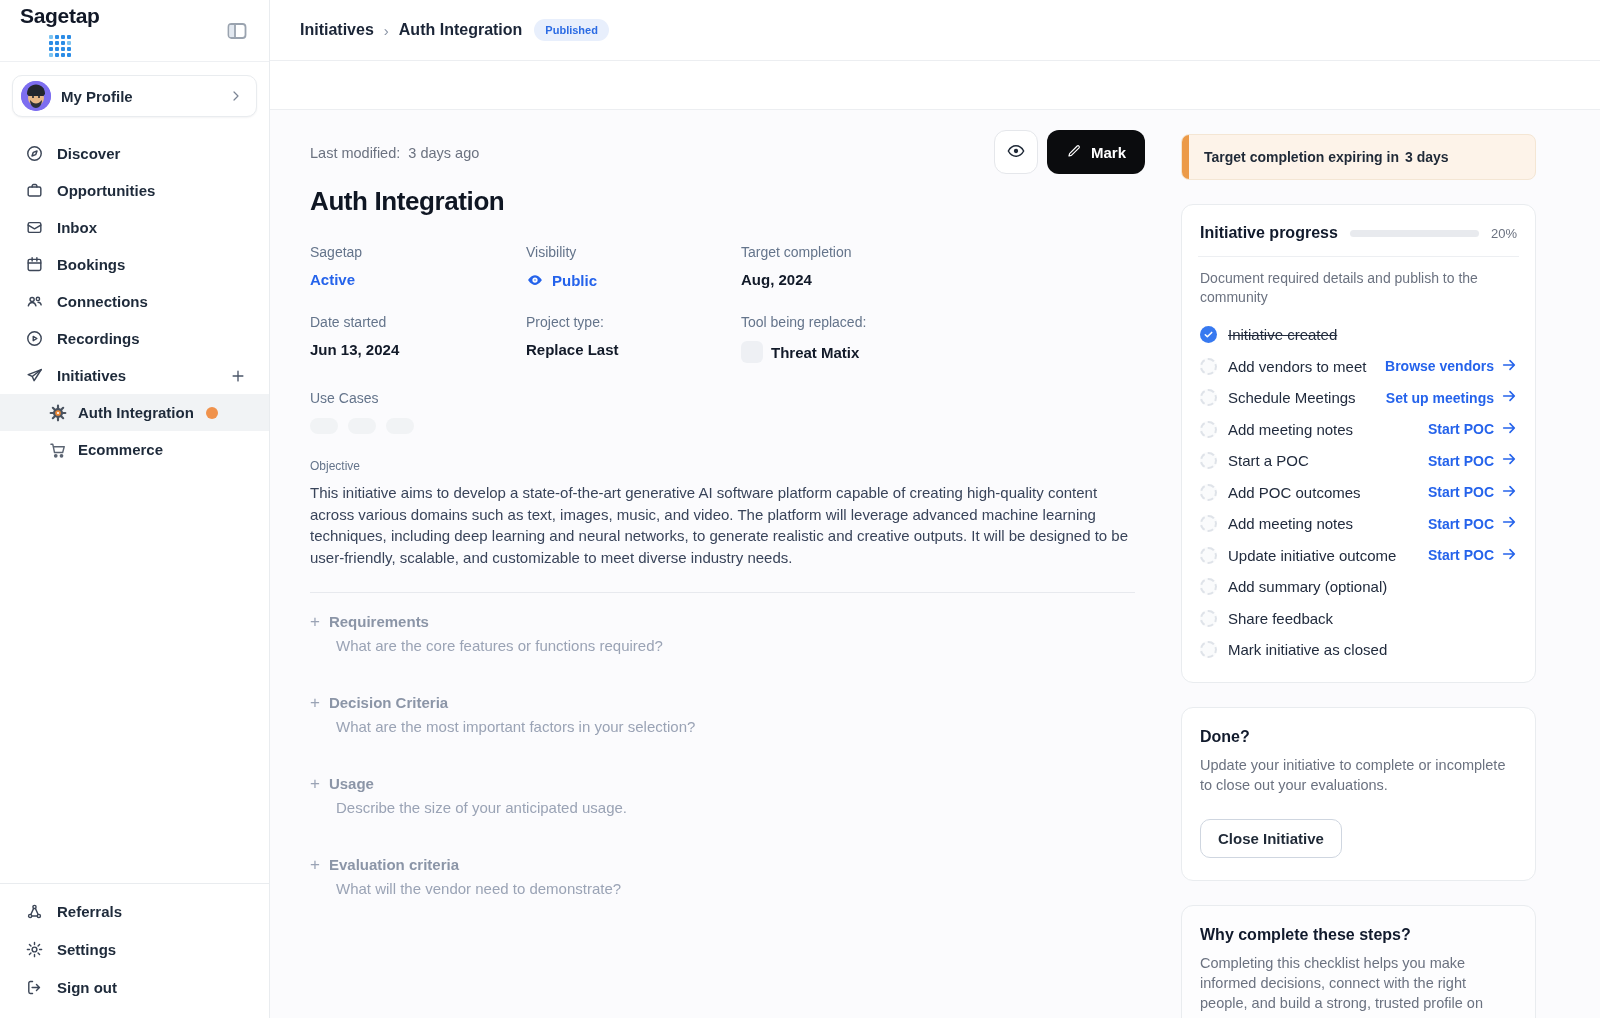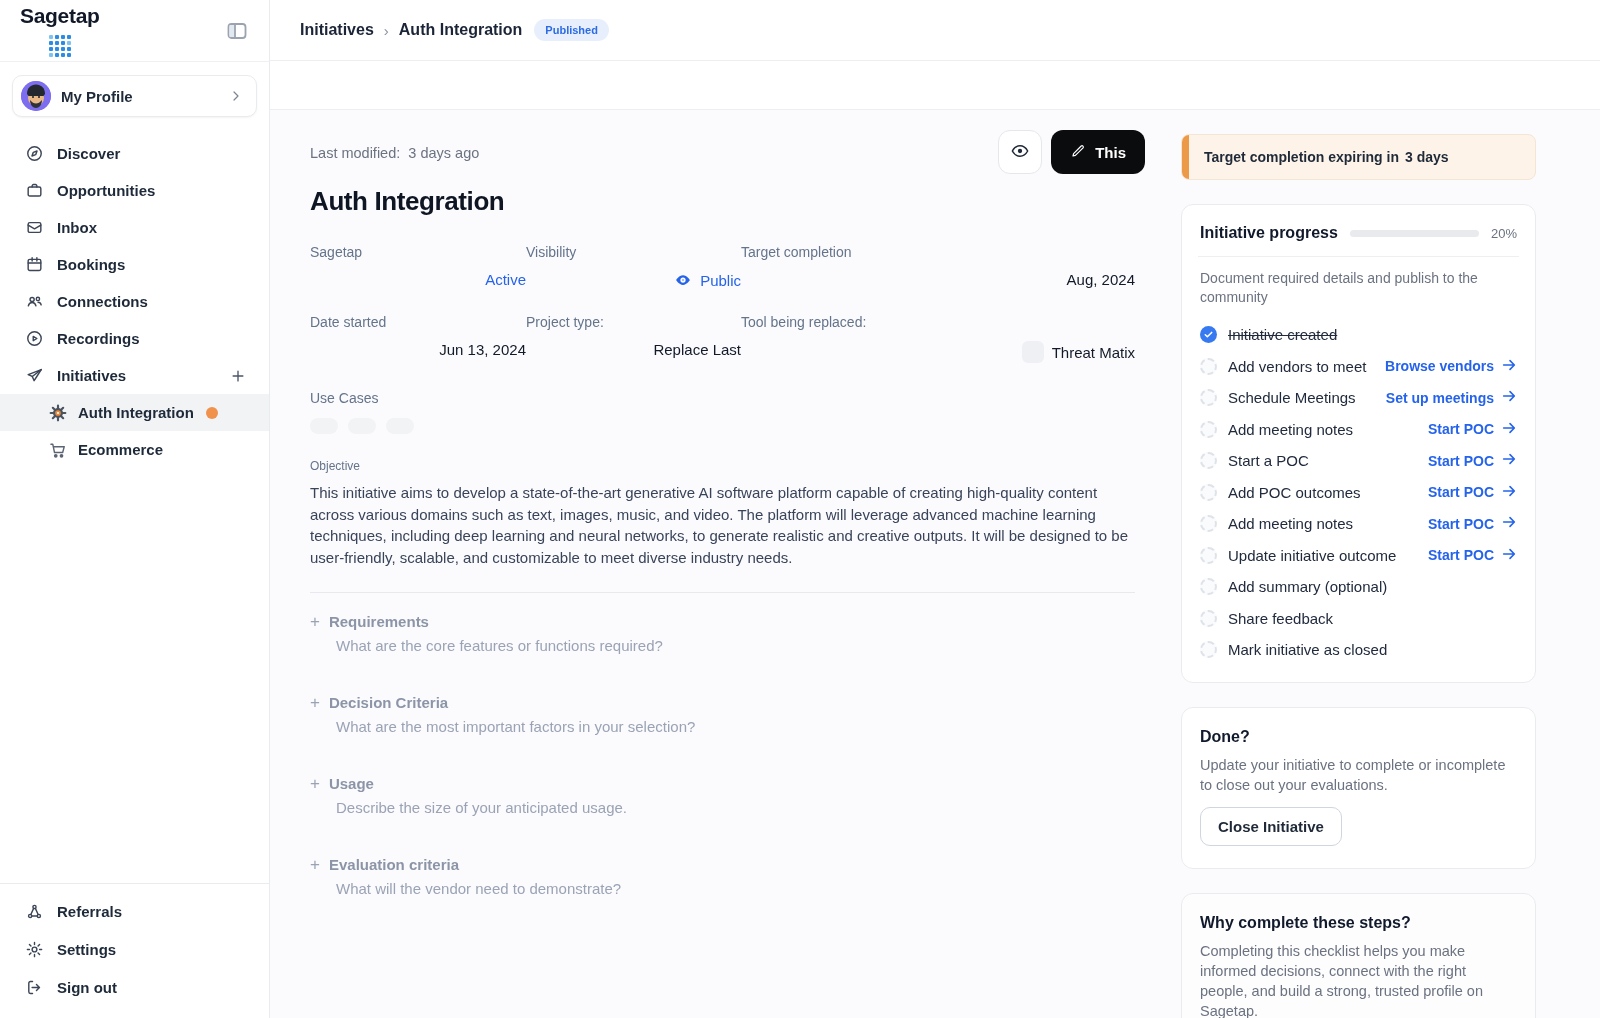--- a/index.html
+++ b/index.html
@@ -355,7 +355,7 @@
               <span><svg viewBox="0 0 24 24" fill="none" stroke="currentColor" stroke-width="1.8" stroke-linecap="round" stroke-linejoin="round">
                     <path d="M4.5 19.5l.9-3.6L16.8 4.5a2 2 0 0 1 2.8 2.8L8.1 18.6z"></path>
                   </svg></span>
-              <span>This</span>
+              <span>Mark</span>
             </button>
           </div>
         </div>

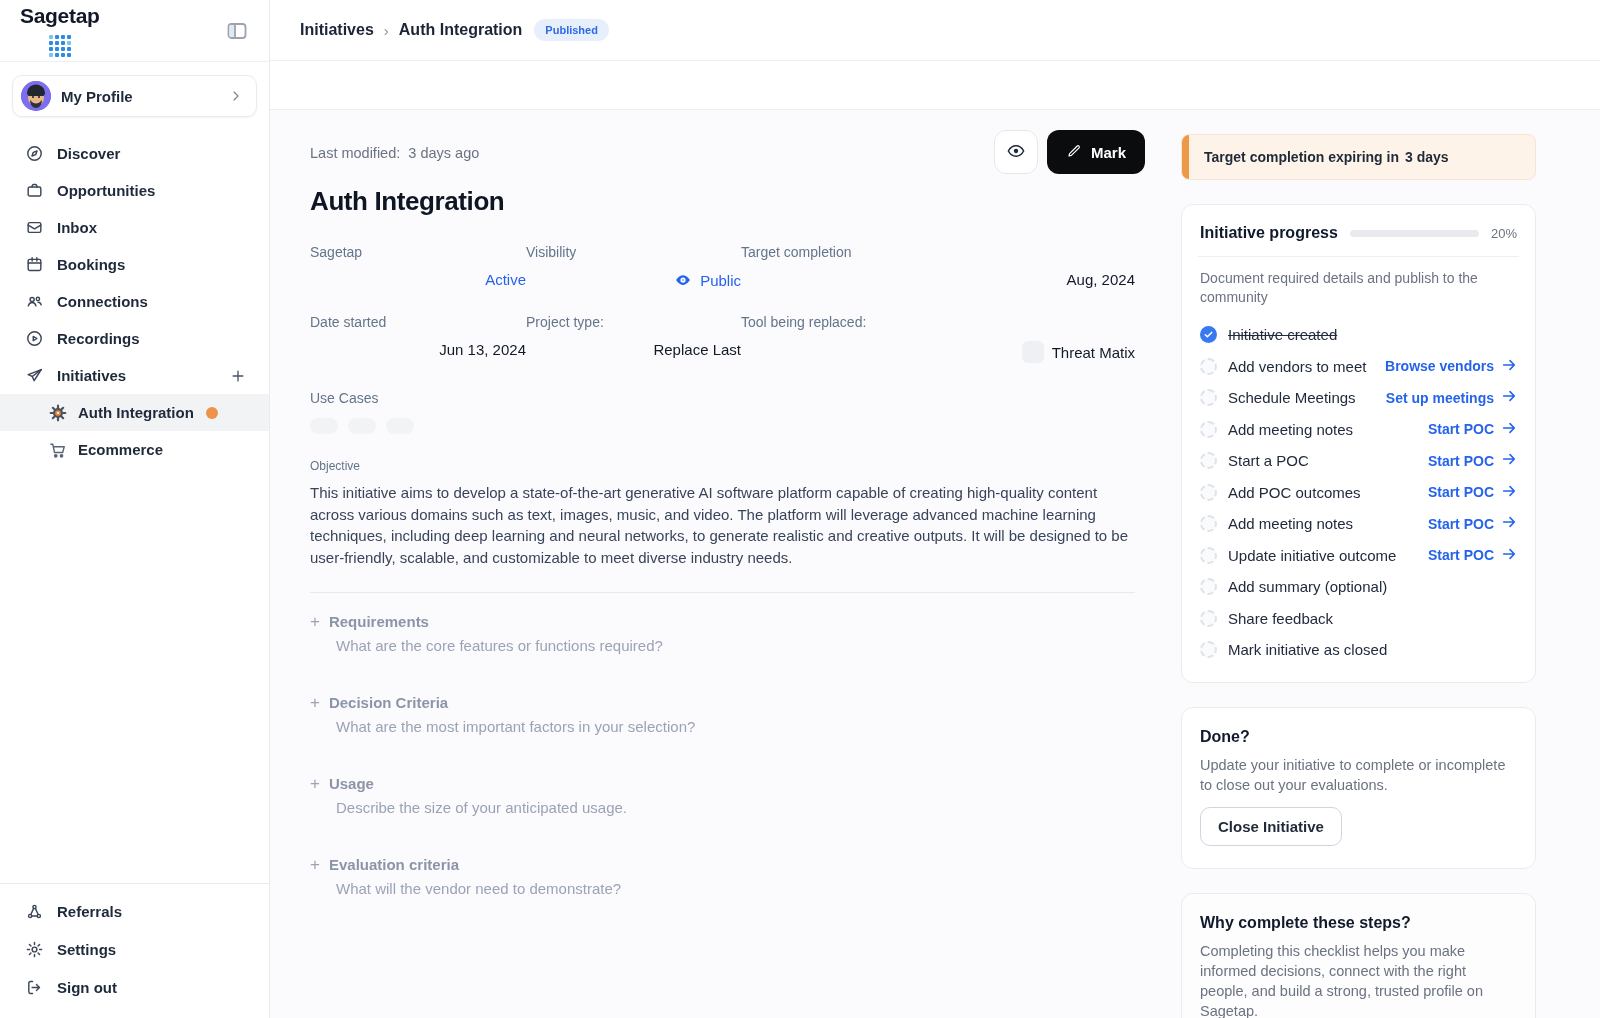--- a/index.html
+++ b/index.html
@@ -70,7 +70,7 @@
 
   .fields { display:grid; grid-template-columns:216px 215px 1fr; row-gap:25px; margin-top:27px; }
   .field .flabel { font-size:14px; color:#64748b; margin-bottom:11px; }
-  .field .fvalue { font-size:15px; font-weight:400; color:#121a29; display:flex; align-items:center; gap:8px;justify-content:flex-end; }
+  .field .fvalue { font-size:15px; font-weight:700; color:#121a29; display:flex; align-items:center; gap:8px; }
   .field .fvalue.blue { color:#2563eb; }
   .field .fvalue .veye { width:18px; height:18px; display:flex; color:#2563eb; }
   .field .fvalue .veye svg { width:18px; height:18px; }

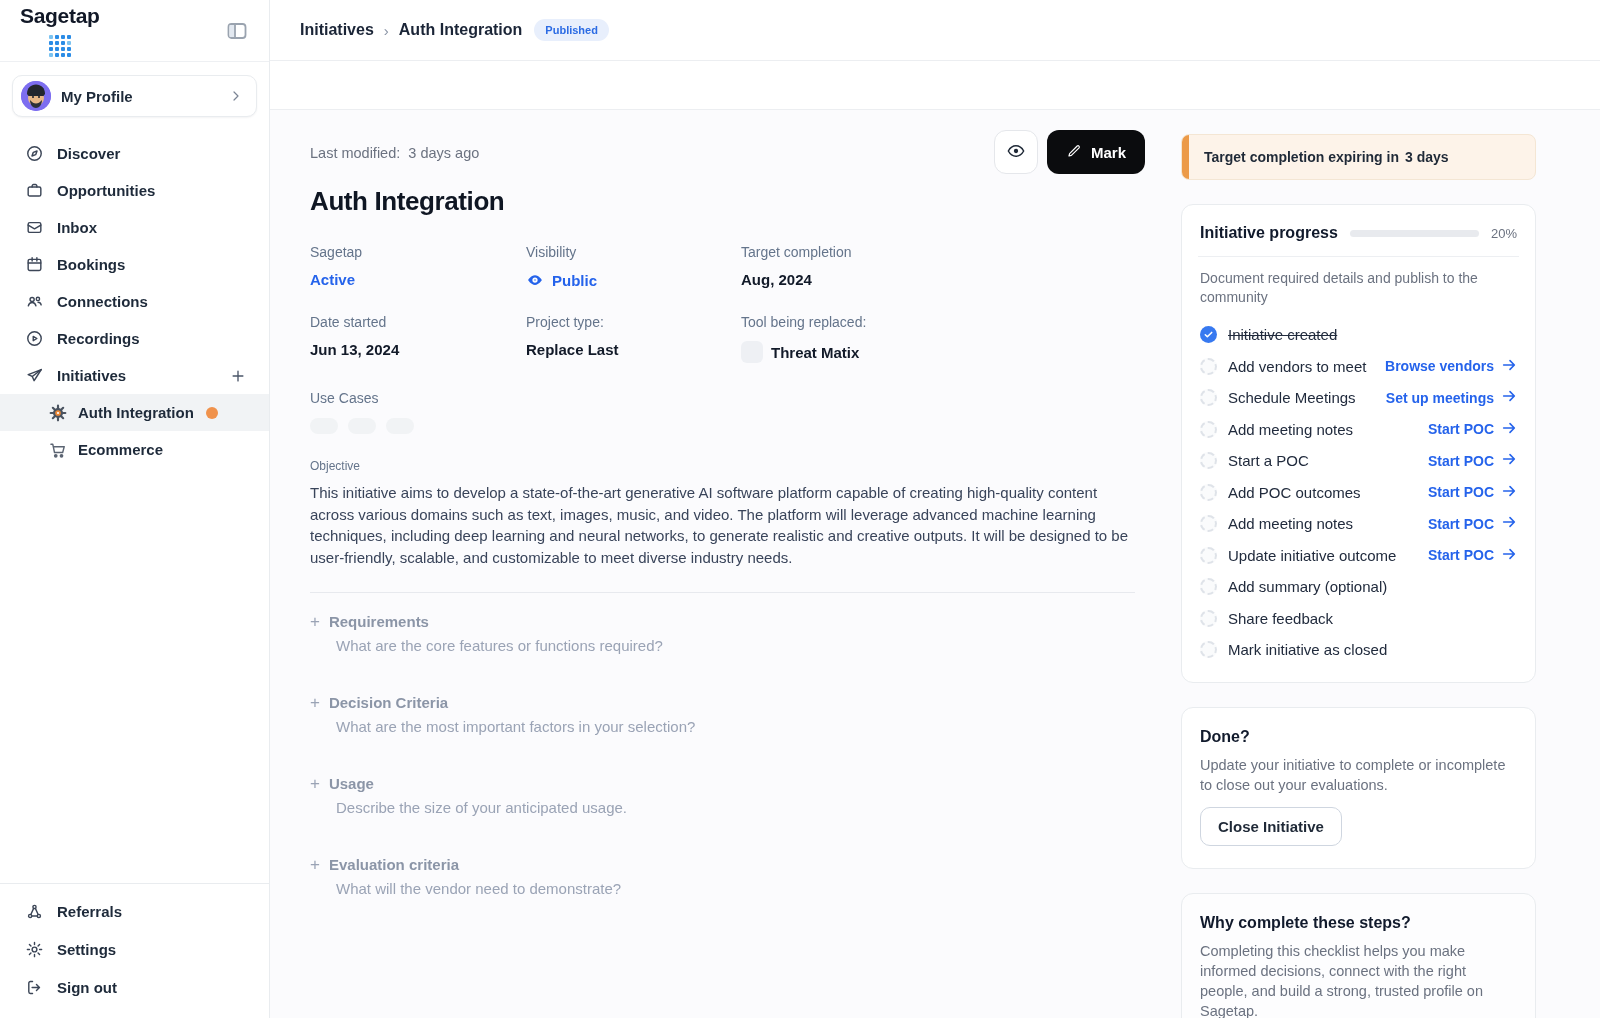--- a/index.html
+++ b/index.html
@@ -122,7 +122,7 @@
   .done-card { padding:20px 18px 22px 18px; }
   .dtitle { font-size:16px; font-weight:700; color:#111a2c; }
   .dtext { margin-top:9px; font-size:14.5px; line-height:20px; color:#6b7280; }
-  .close-btn { margin-top:12px; background:#fff; border:1px solid #cfd6e0; border-radius:10px; padding:10px 17px; font-size:15px; font-weight:600; color:#1f2937; cursor:pointer; font-family:inherit; }
+  .close-btn { margin-top:24px; background:#fff; border:1px solid #cfd6e0; border-radius:10px; padding:10px 17px; font-size:15px; font-weight:600; color:#1f2937; cursor:pointer; font-family:inherit; }
 
   .why-card { padding:20px 18px; background:#fdfdfe; }
   .wtitle { font-size:16px; font-weight:700; color:#111a2c; }

